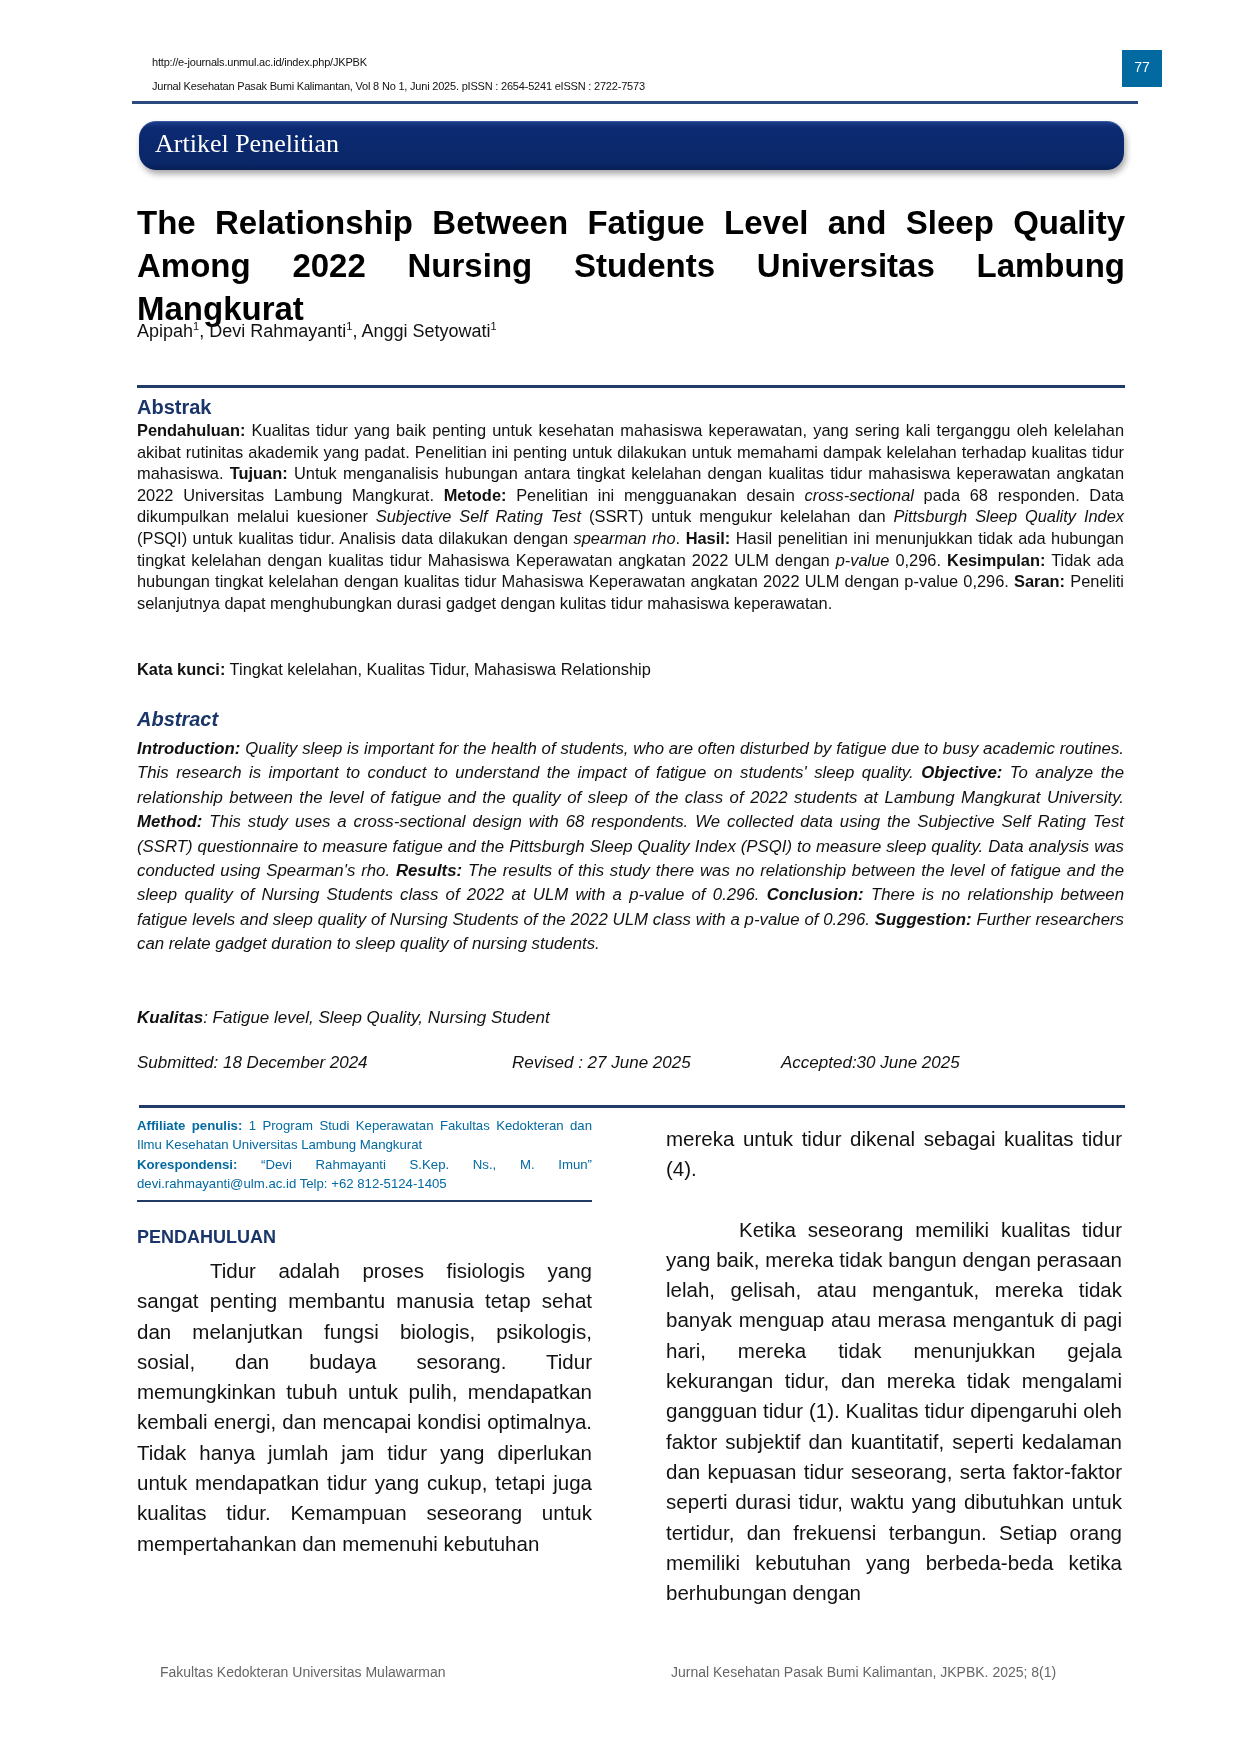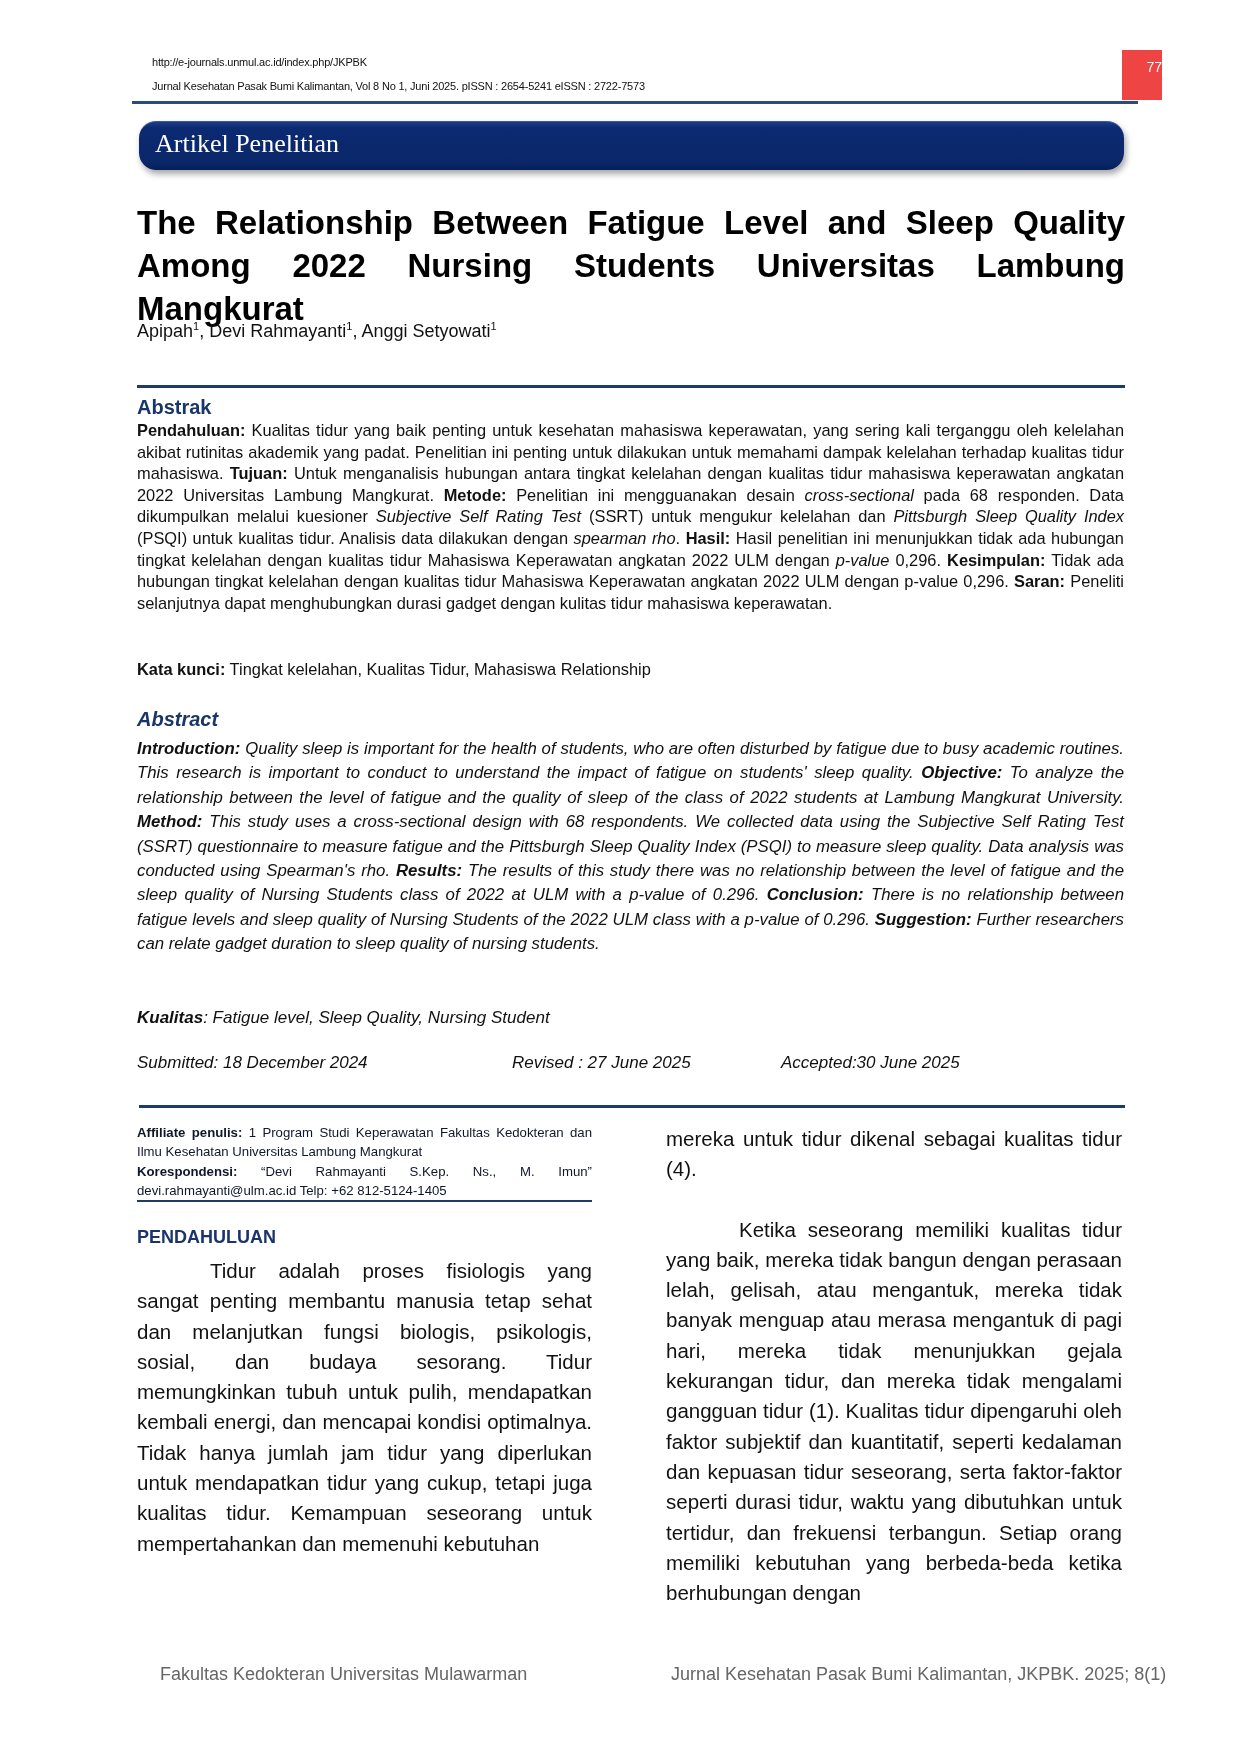--- a/index.html
+++ b/index.html
@@ -8,7 +8,7 @@
 
   .hdr { left: 152px; top: 50px; font-family: "Liberation Sans", sans-serif; font-size: 11px; line-height: 24px; color: #111; letter-spacing: -0.2px; }
   .hdr div { white-space: nowrap; }
-  .pgnum { left: 1122px; top: 50px; width: 40px; height: 50px; background: #ef4444; color: #fff; font-size: 14px; text-align: right; line-height: 34px; }
+  .pgnum { left: 1122px; top: 50px; width: 40px; height: 37px; background: #0369a1; color: #fff; font-size: 14px; text-align: center; line-height: 34px; }
   .top-rule { left: 132px; top: 101px; width: 1006px; height: 3px; background: #2a4a80; }
 
   .banner { left: 139px; top: 121px; width: 985px; height: 48px; background: linear-gradient(#1d3c88 0%, #0c2a72 12%, #0a2769 85%, #081f57 100%); box-shadow: 2px 4px 6px rgba(0,0,0,0.35); border-top: 1px solid #3a5aa8; border-radius: 17px; }

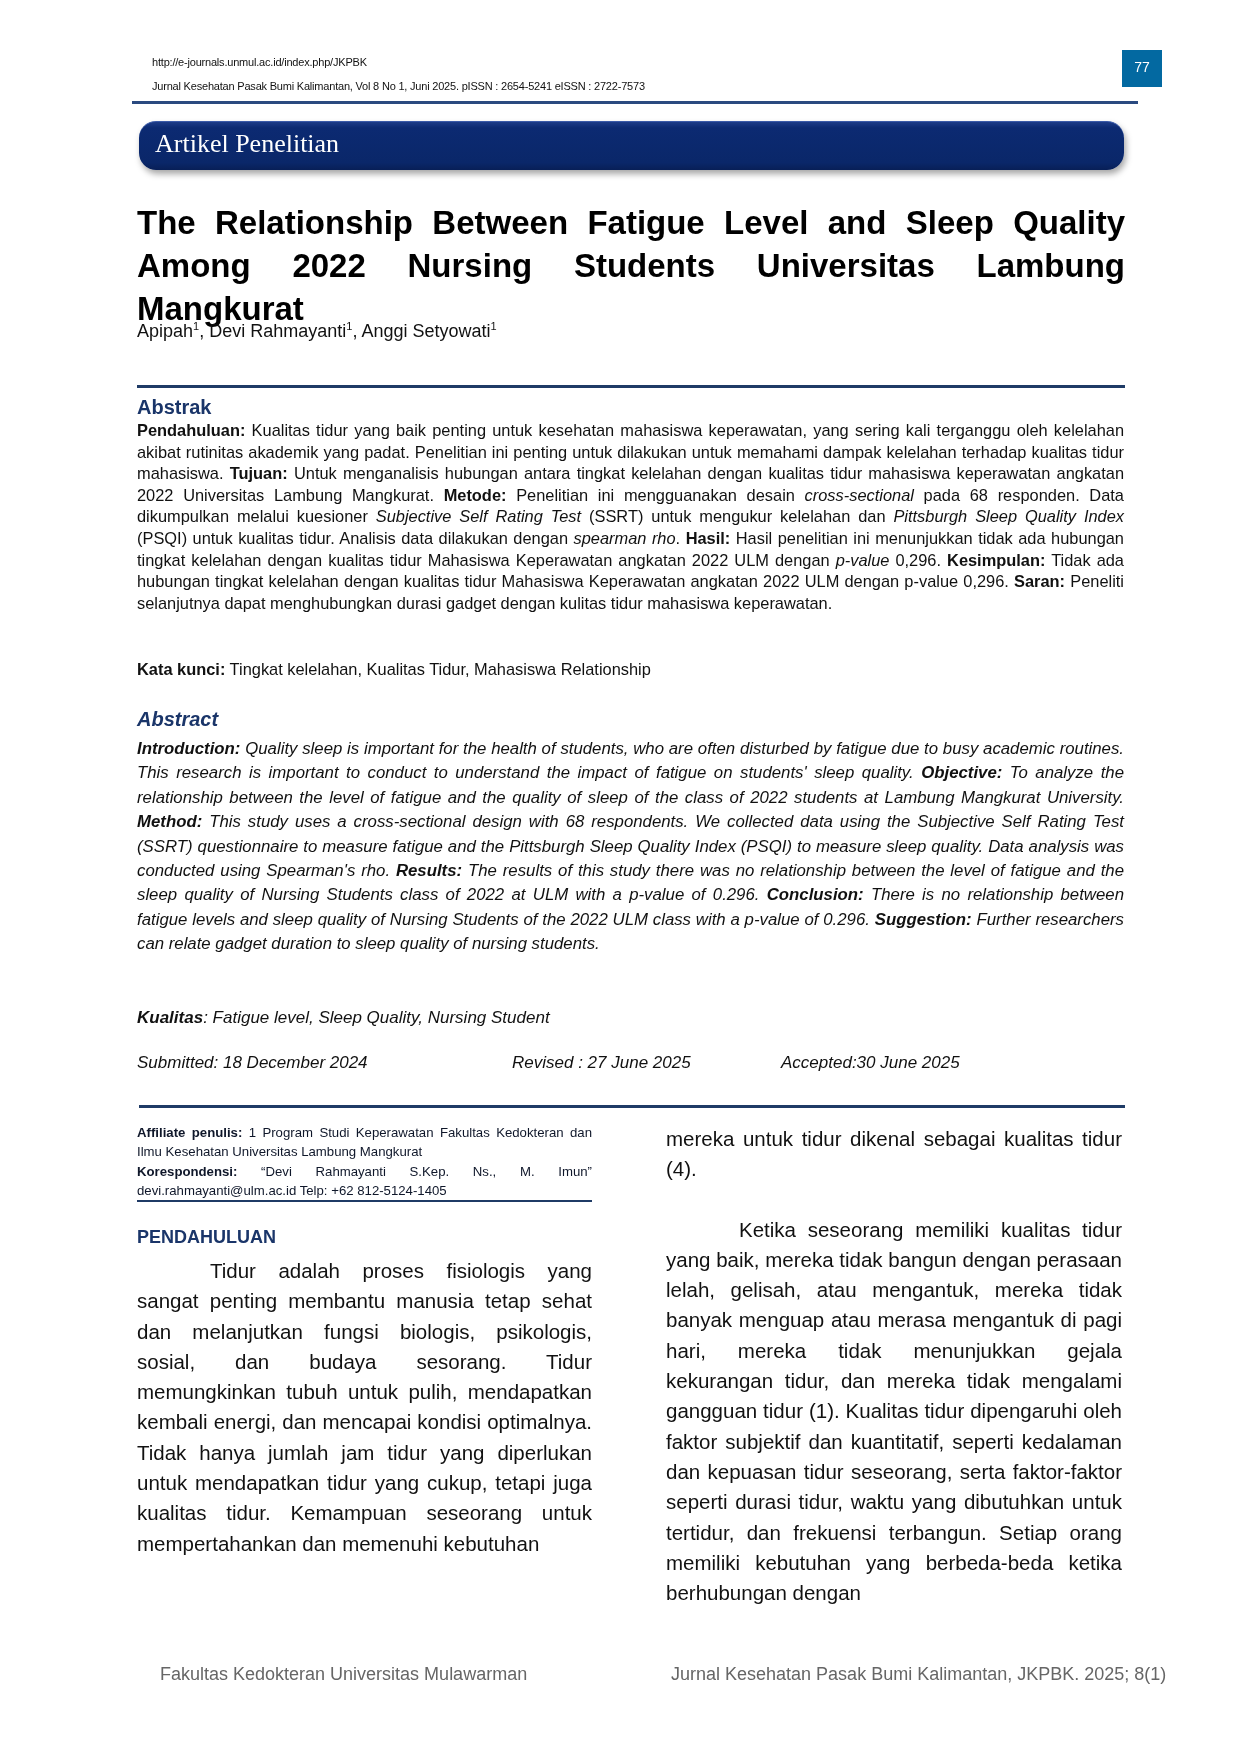--- a/index.html
+++ b/index.html
@@ -26,7 +26,7 @@
   .dates { left: 137px; top: 1053px; width: 987px; font-size: 17px; font-style: italic; color: #111; }
   .dates span { position: absolute; top: 0; white-space: nowrap; }
 
-  .affil { left: 137px; top: 1116px; width: 455px; font-size: 13.2px; line-height: 19.4px; text-align: justify; color: #0f172a; margin-top: 7px; }
+  .affil { left: 137px; top: 1116px; width: 455px; font-size: 13.2px; line-height: 19.4px; text-align: justify; color: #0369a1; }
   .col-rule { left: 137px; top: 1200px; width: 455px; height: 2px; background: #1f3b66; }
   .col-h { left: 137px; top: 1227px; font-size: 18px; font-weight: bold; color: #1a3569; }
   .col-text { font-size: 20.5px; line-height: 30.3px; text-align: justify; color: #111; }

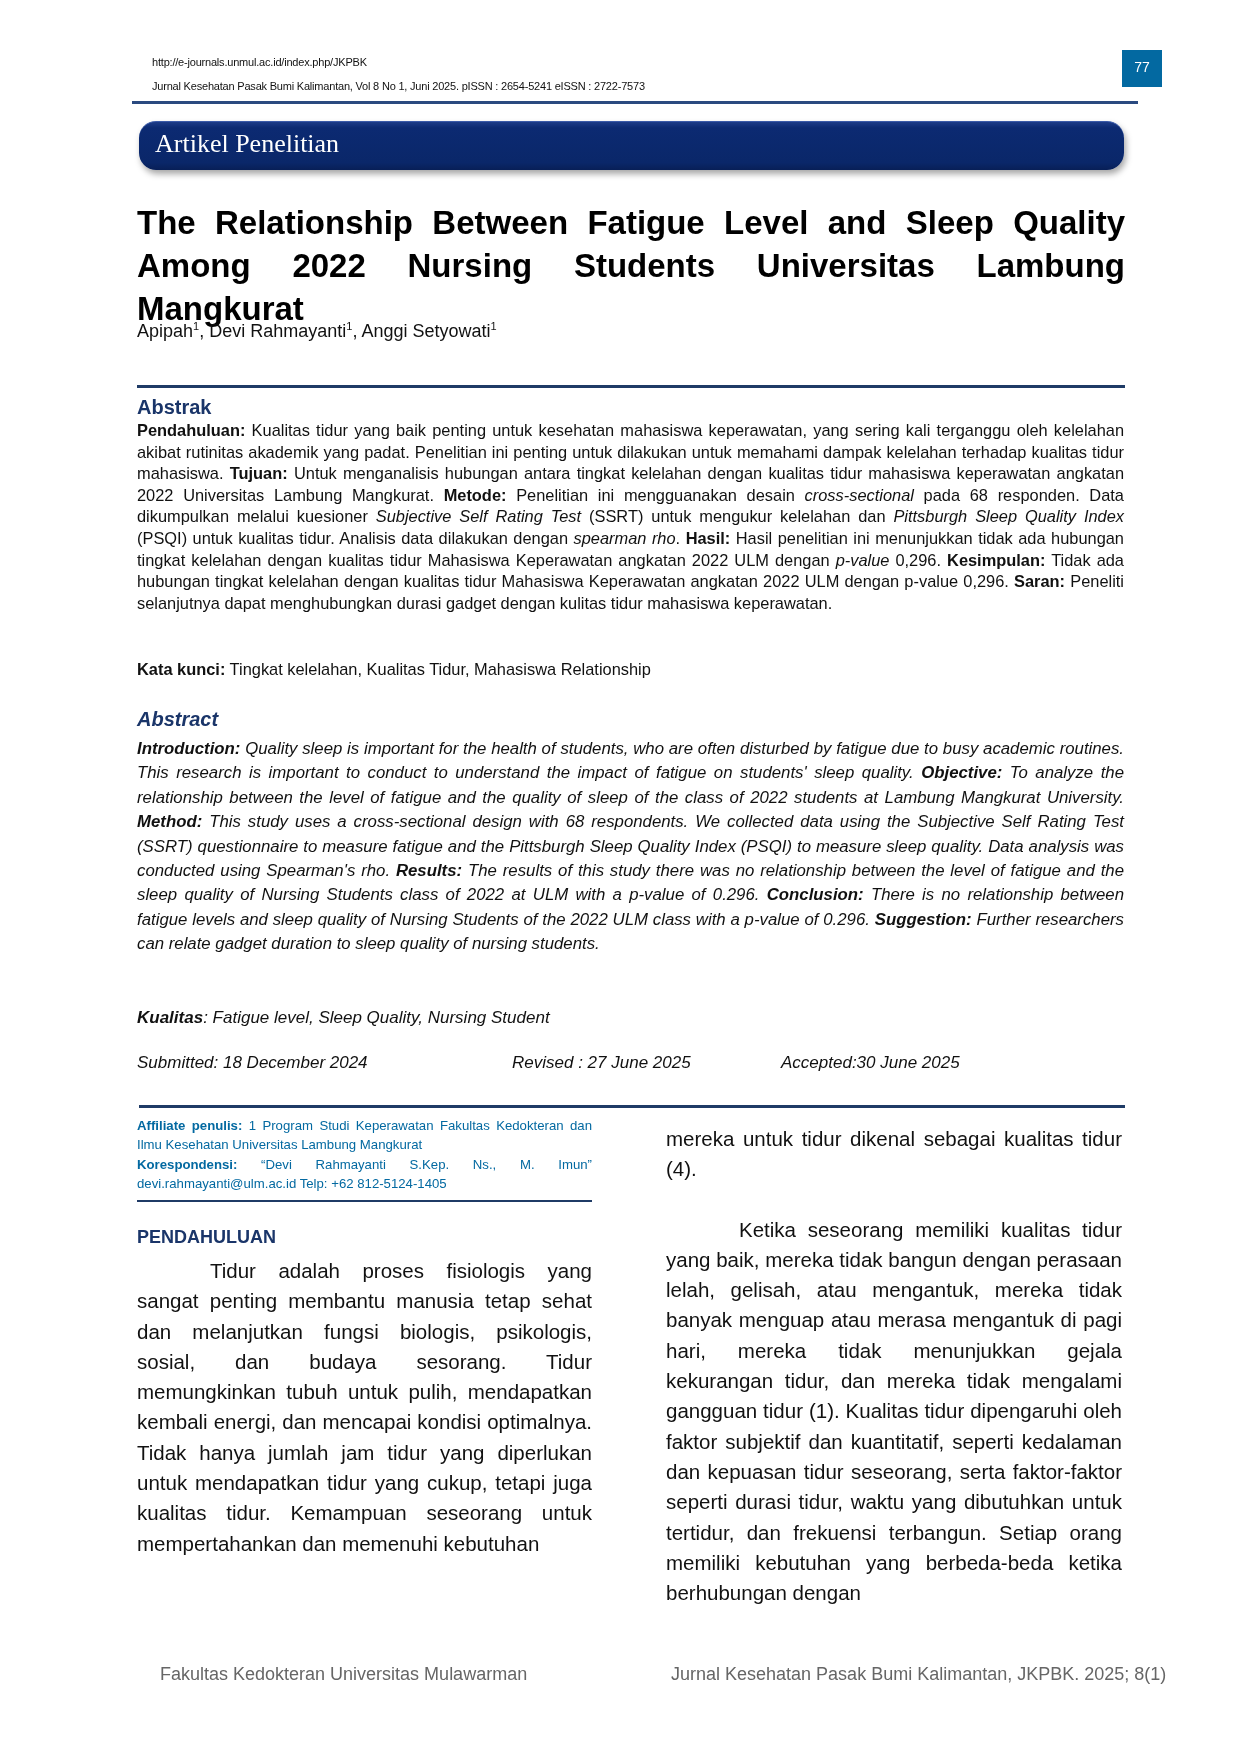--- a/index.html
+++ b/index.html
@@ -35,7 +35,7 @@
   .indent { text-indent: 73px; }
   .gap { height: 30px; }
 
-  .footer { top: 1664px; font-size: 18px; color: #666; white-space: nowrap; }
+  .footer { top: 1664px; font-size: 14px; color: #666; white-space: nowrap; }
   b { font-weight: bold; }
 </style>
 </head>

